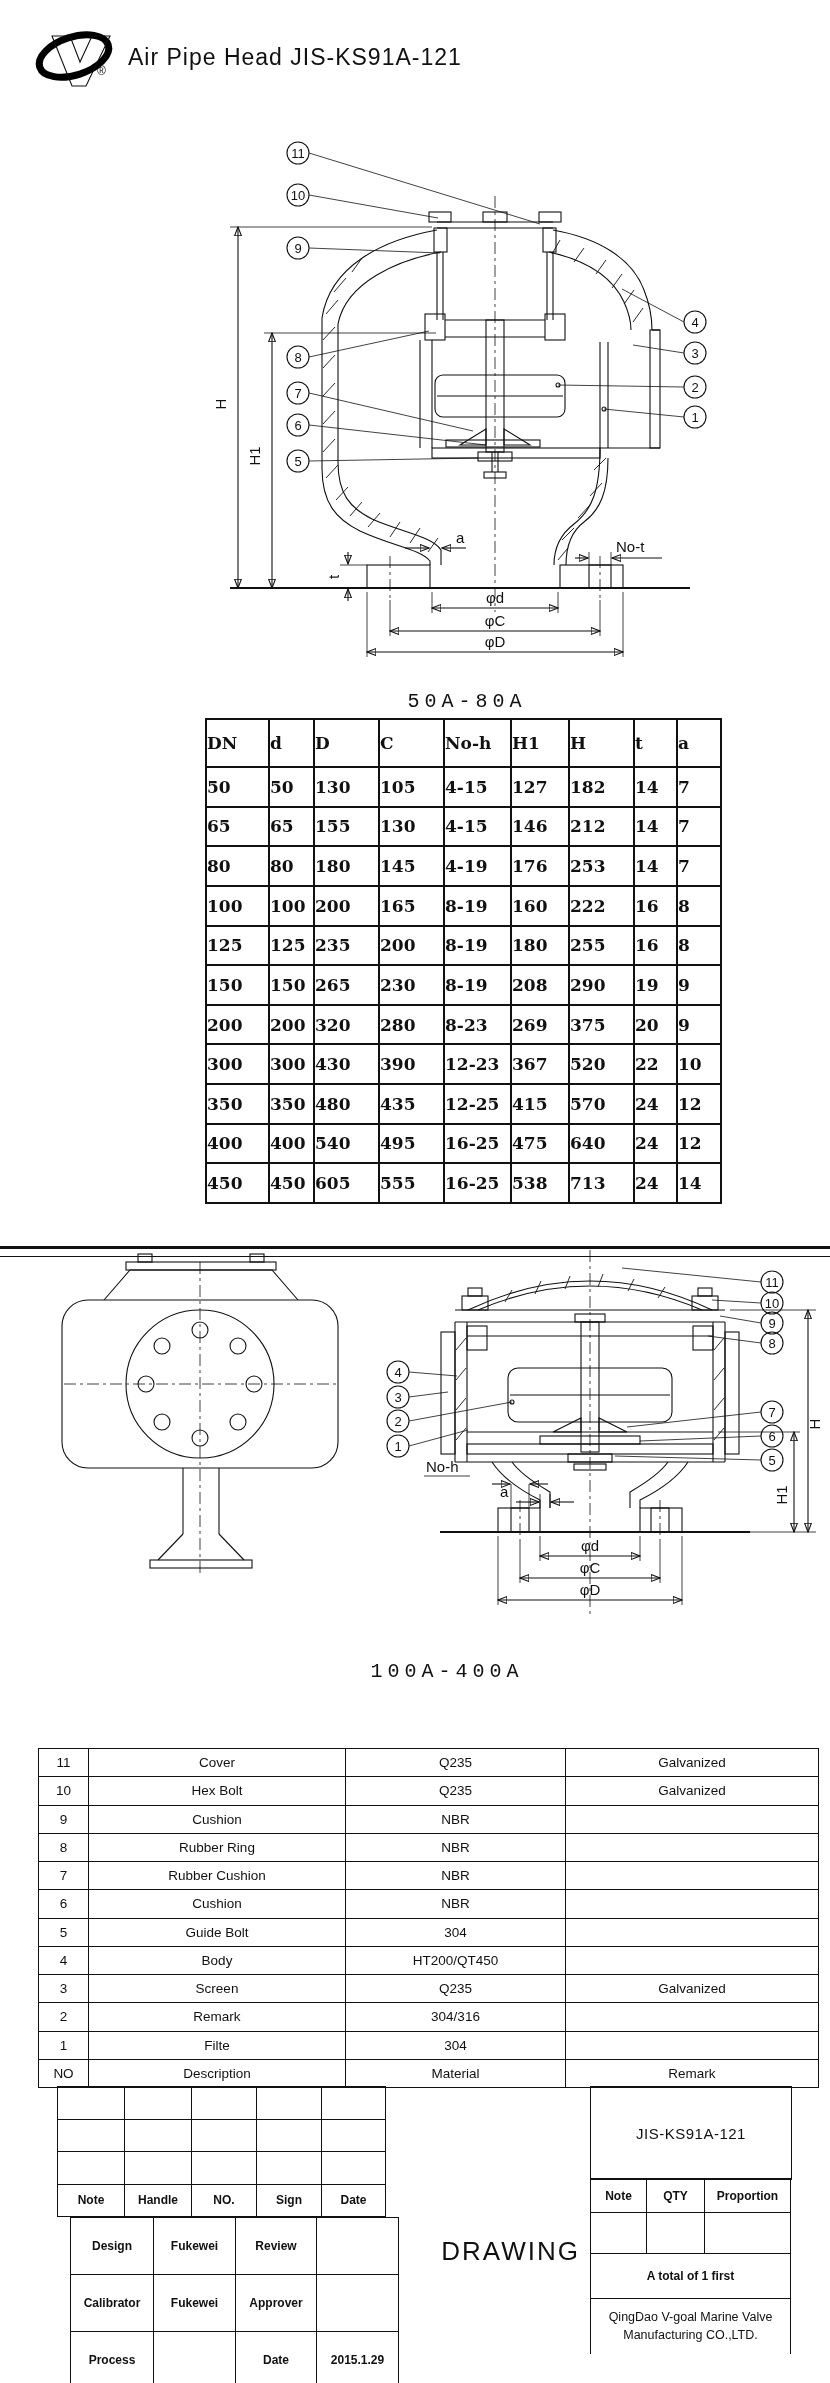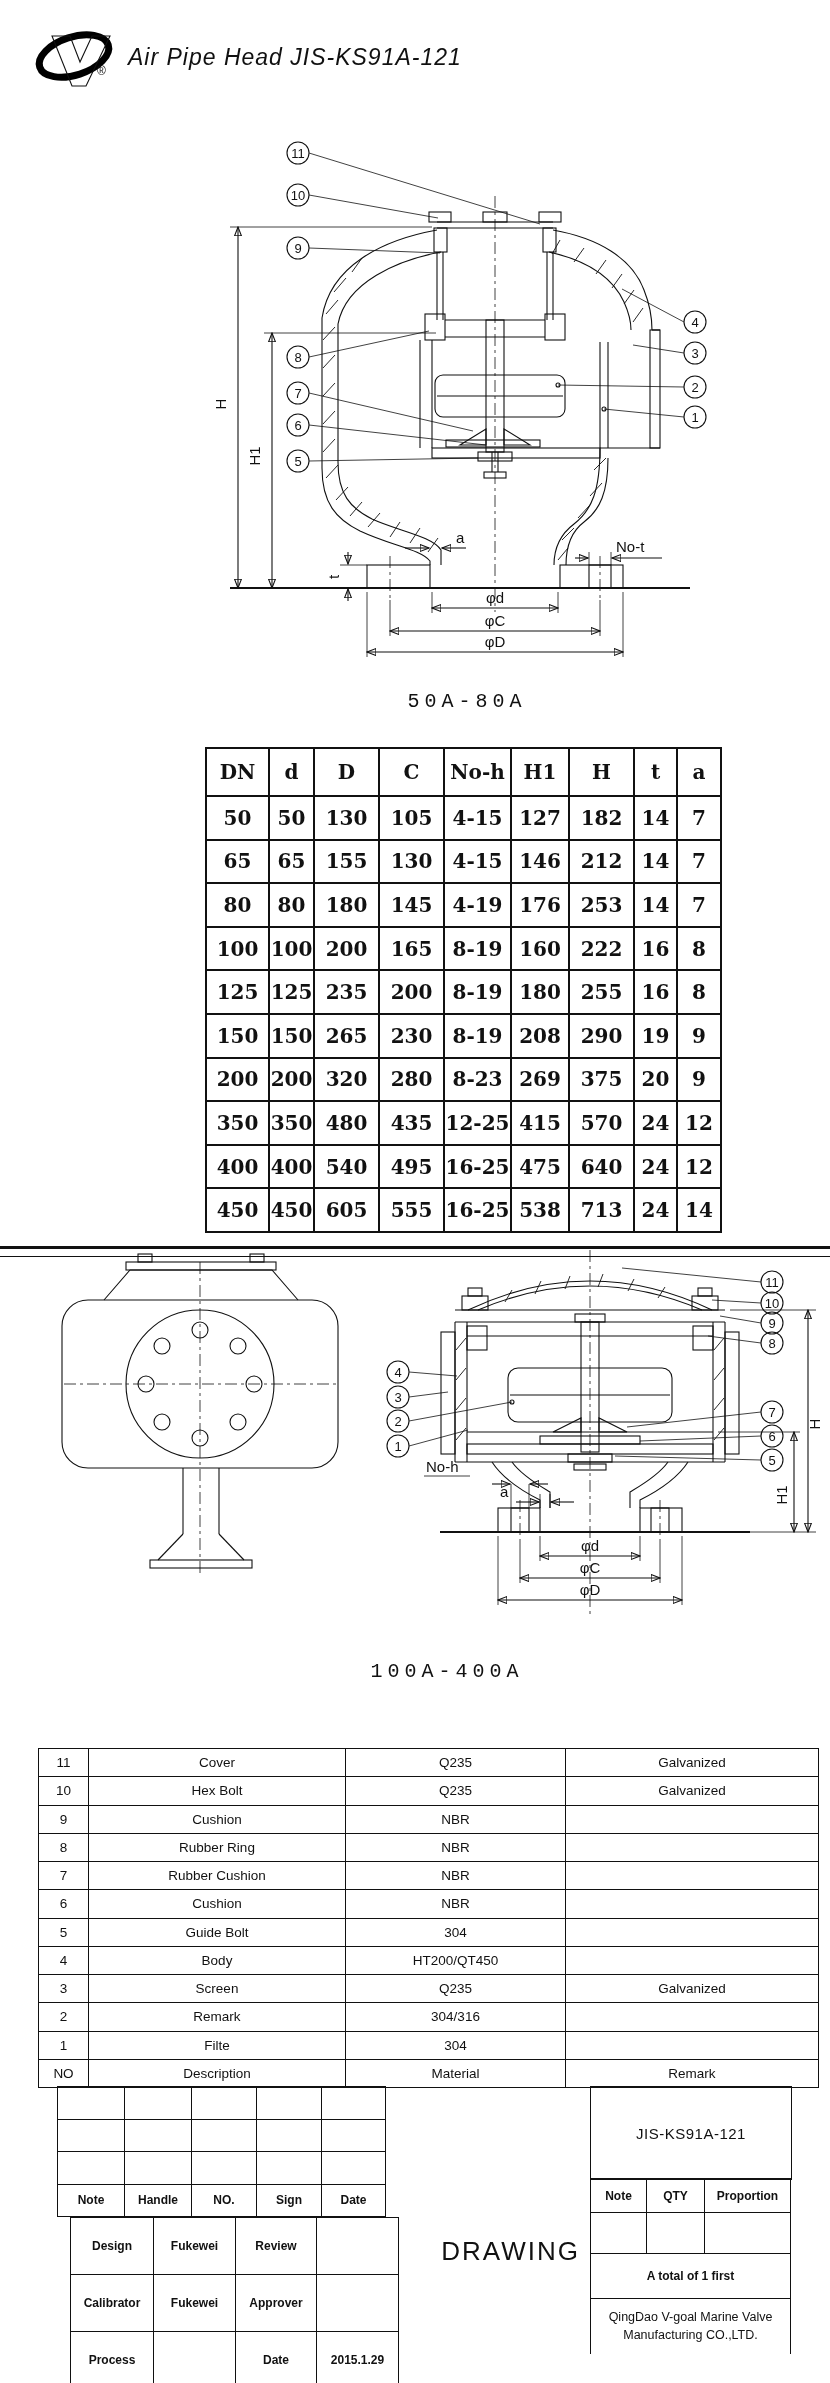--- a/index.html
+++ b/index.html
@@ -7,7 +7,7 @@
         font-family:"Liberation Sans",sans-serif;overflow:hidden;}
   .abs{position:absolute;}
   
-  .title{position:absolute;left:128px;top:44px;font-size:23px;letter-spacing:1px;color:#111;font-style:italic;}
+  .title{position:absolute;left:128px;top:44px;font-size:23px;letter-spacing:1px;color:#111;}
   .reg{position:absolute;left:97px;top:64px;font-size:12px;}
   
   .caption{position:absolute;text-align:center;font-size:20px;letter-spacing:5px;color:#111;font-family:Liberation Mono, monospace;}

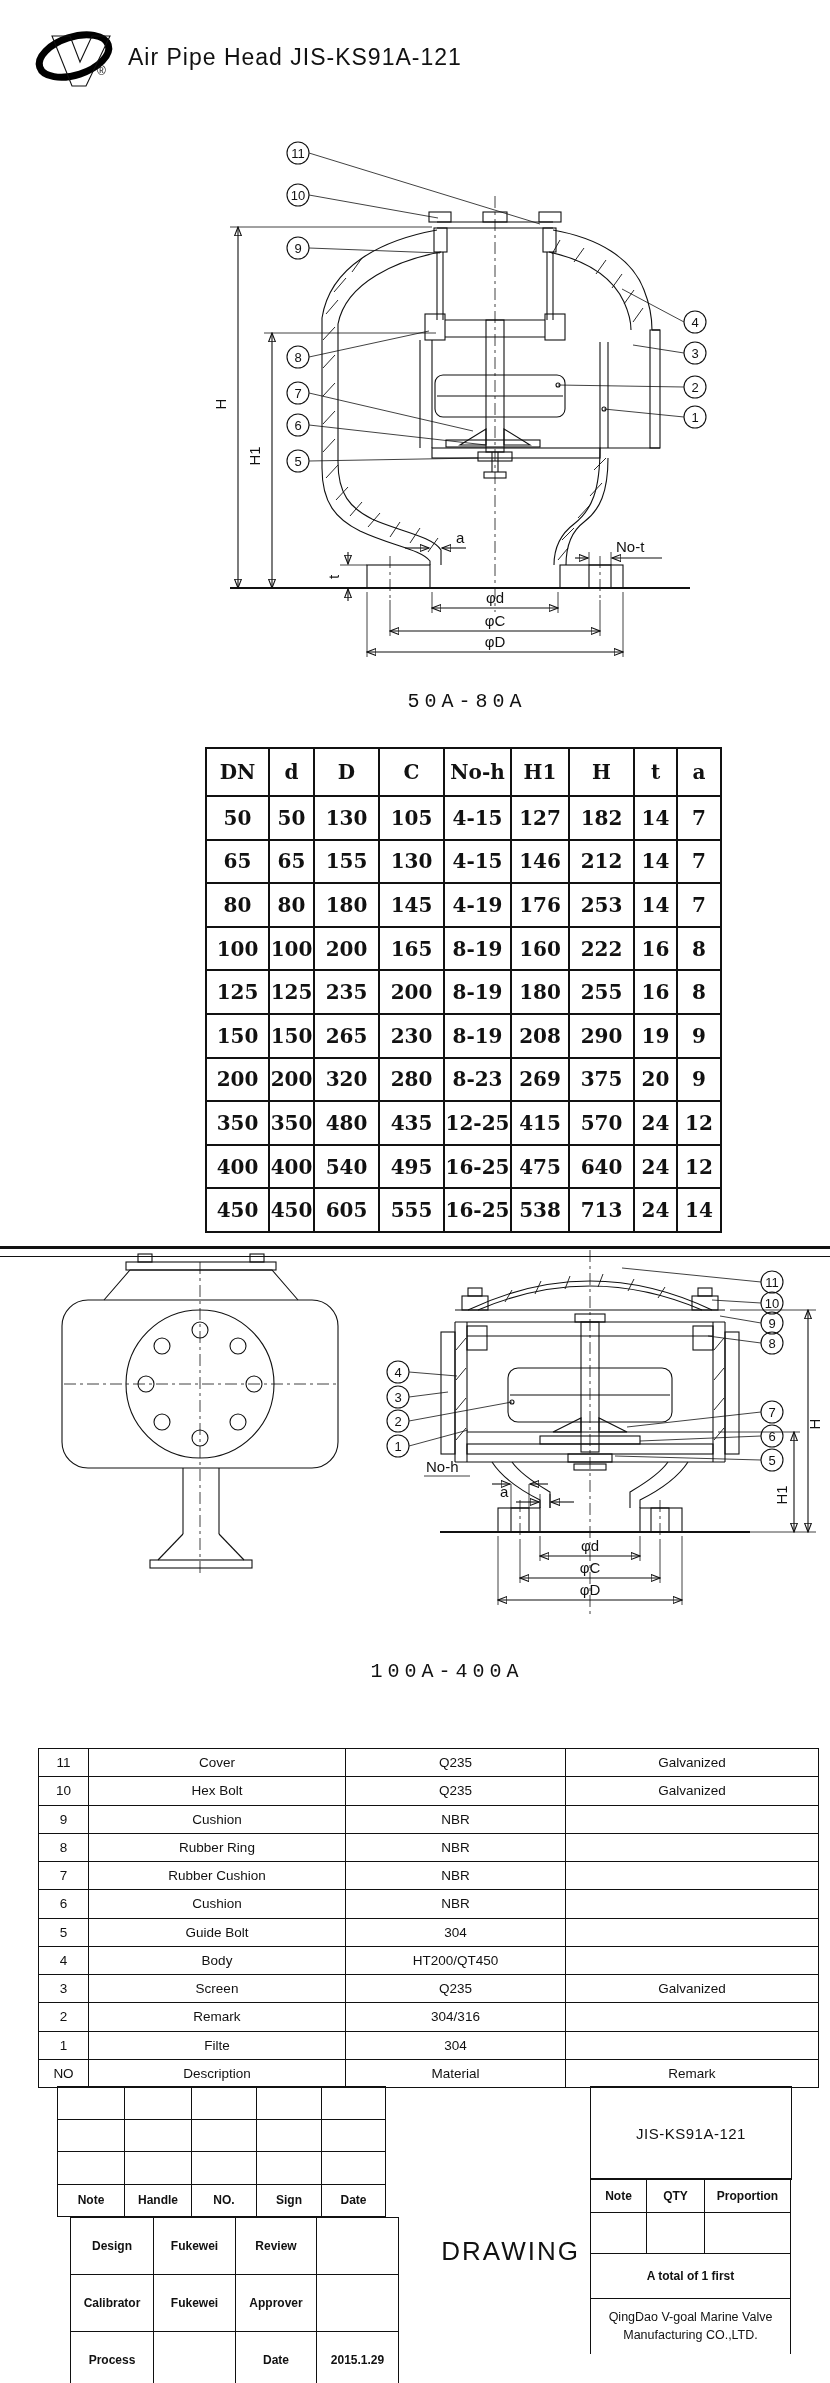--- a/index.html
+++ b/index.html
@@ -21,9 +21,9 @@
   svg .dim-t{font-size:15px;}
   svg .co-t{font-size:13px;}
   
-  .dimtable{position:absolute;left:205px;top:747px;width:515px;height:486px;table-layout:fixed;
+  .dimtable{position:absolute;left:205px;top:718px;width:515px;height:486px;table-layout:fixed;
             border-collapse:collapse;font-family:"DejaVu Serif",serif;font-weight:bold;
-            font-size:20px;text-align:center;}
+            font-size:17px;text-align:left;}
   .dimtable th,.dimtable td{border:2px solid #111;padding:0;}
   .dimtable thead tr{height:48px;}
   .dimtable tbody tr{height:36.5px;}

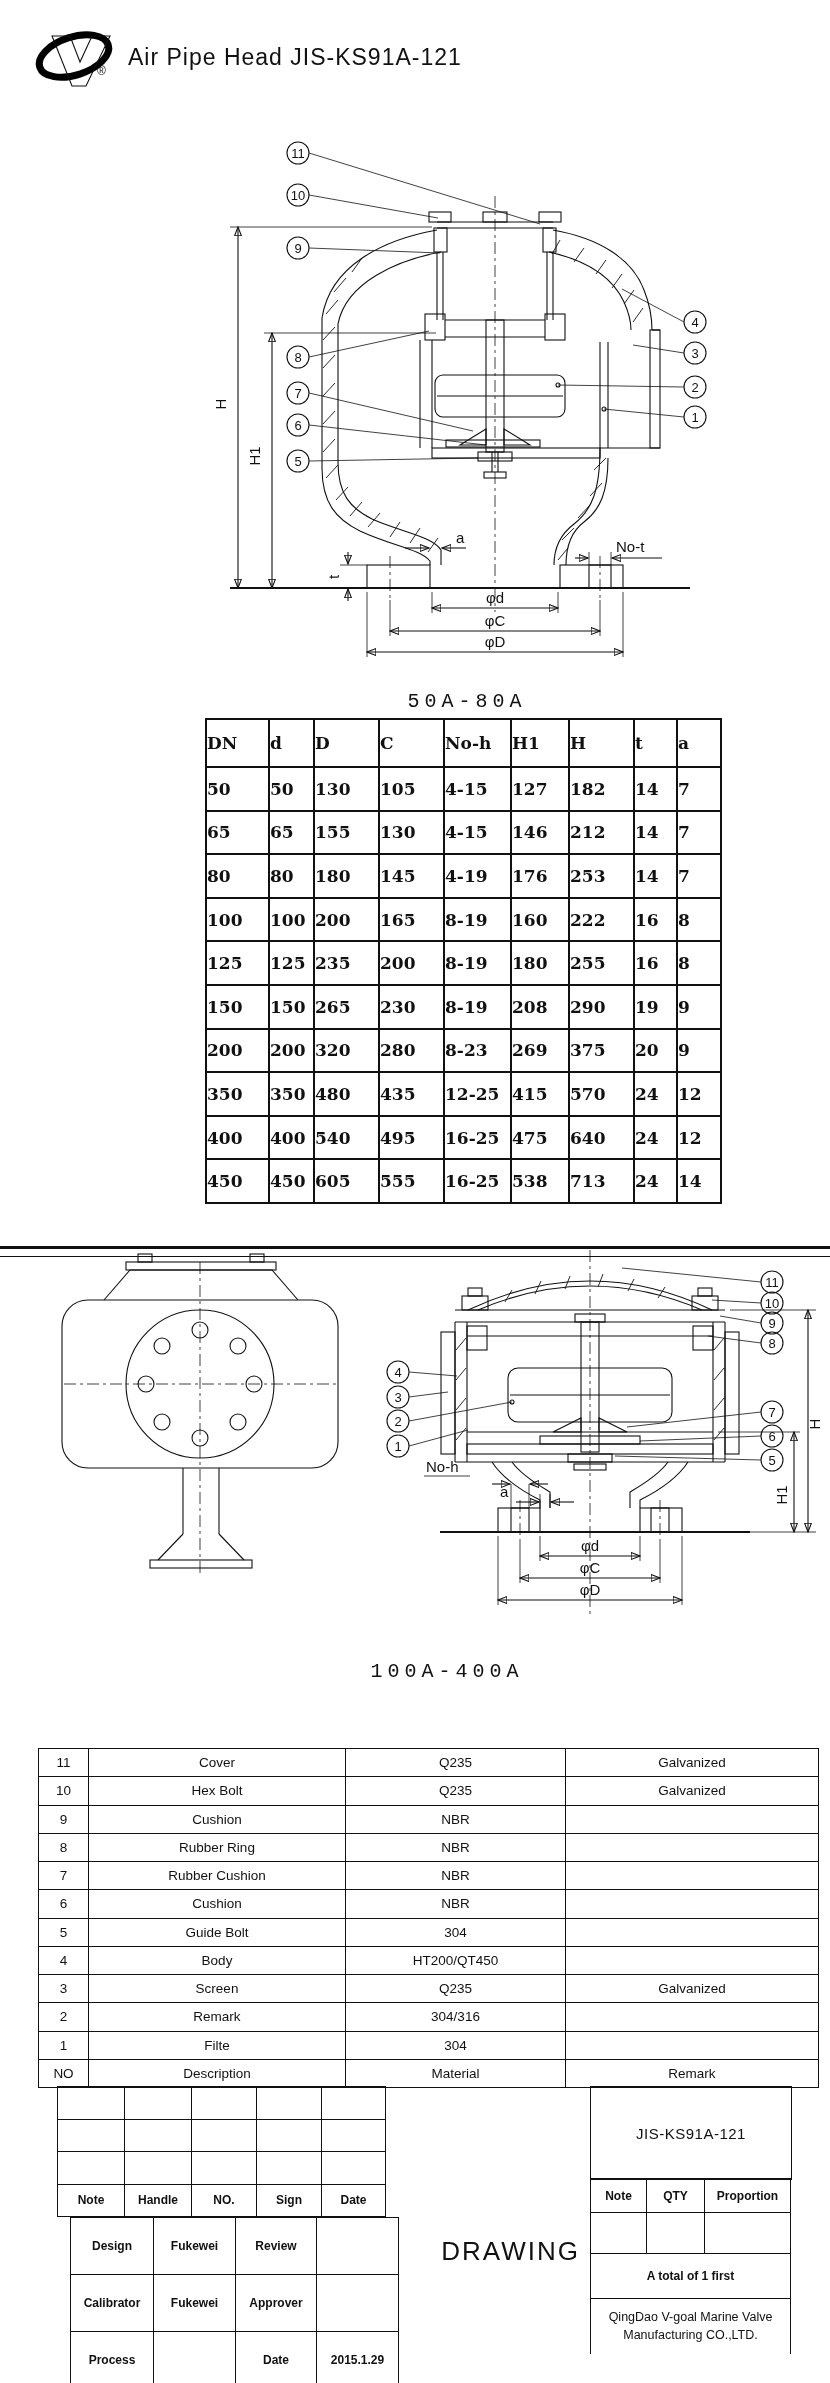--- a/index.html
+++ b/index.html
@@ -344,6 +344,17 @@
           <td>375</td>
           <td>20</td>
           <td>9</td>
+        </tr>
+        <tr>
+          <td>300</td>
+          <td>300</td>
+          <td>430</td>
+          <td>390</td>
+          <td>12-23</td>
+          <td>367</td>
+          <td>520</td>
+          <td>22</td>
+          <td>10</td>
         </tr>
         <tr>
           <td>350</td>

